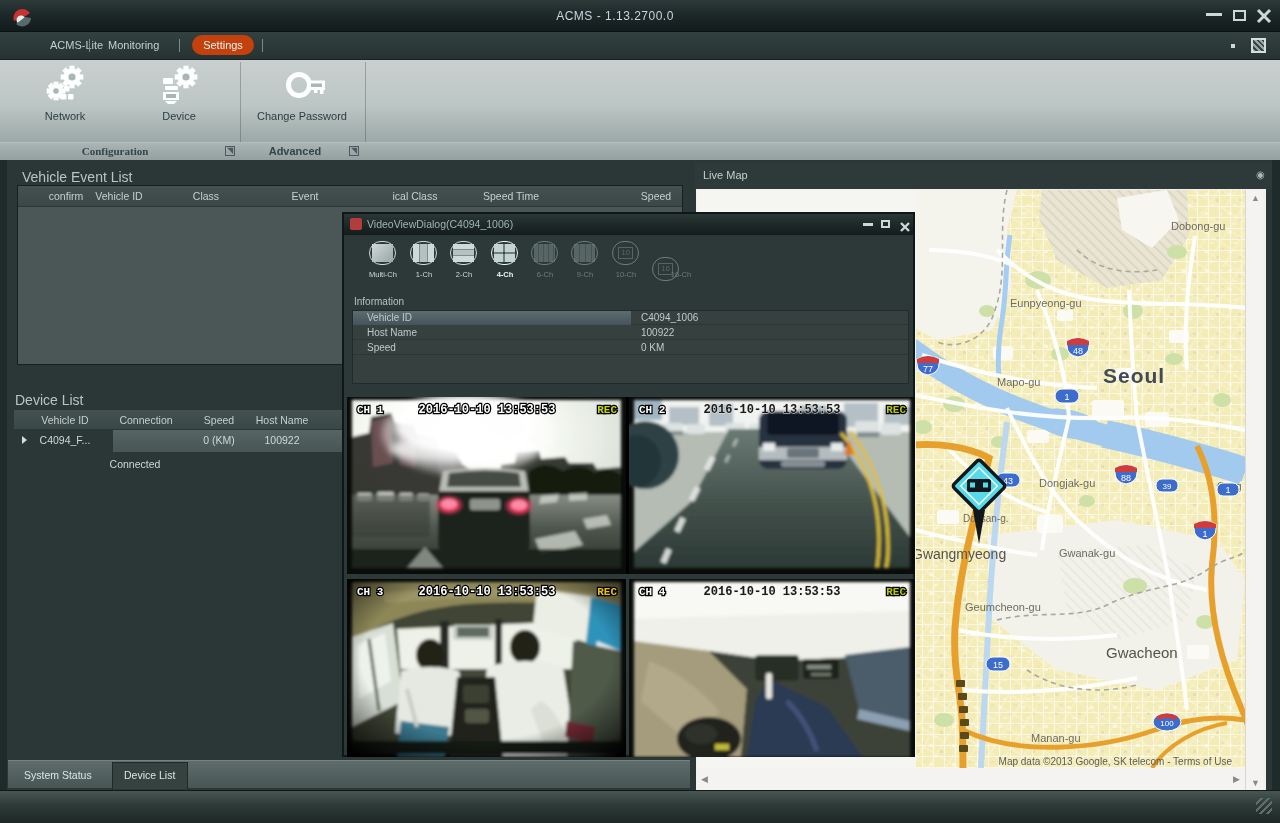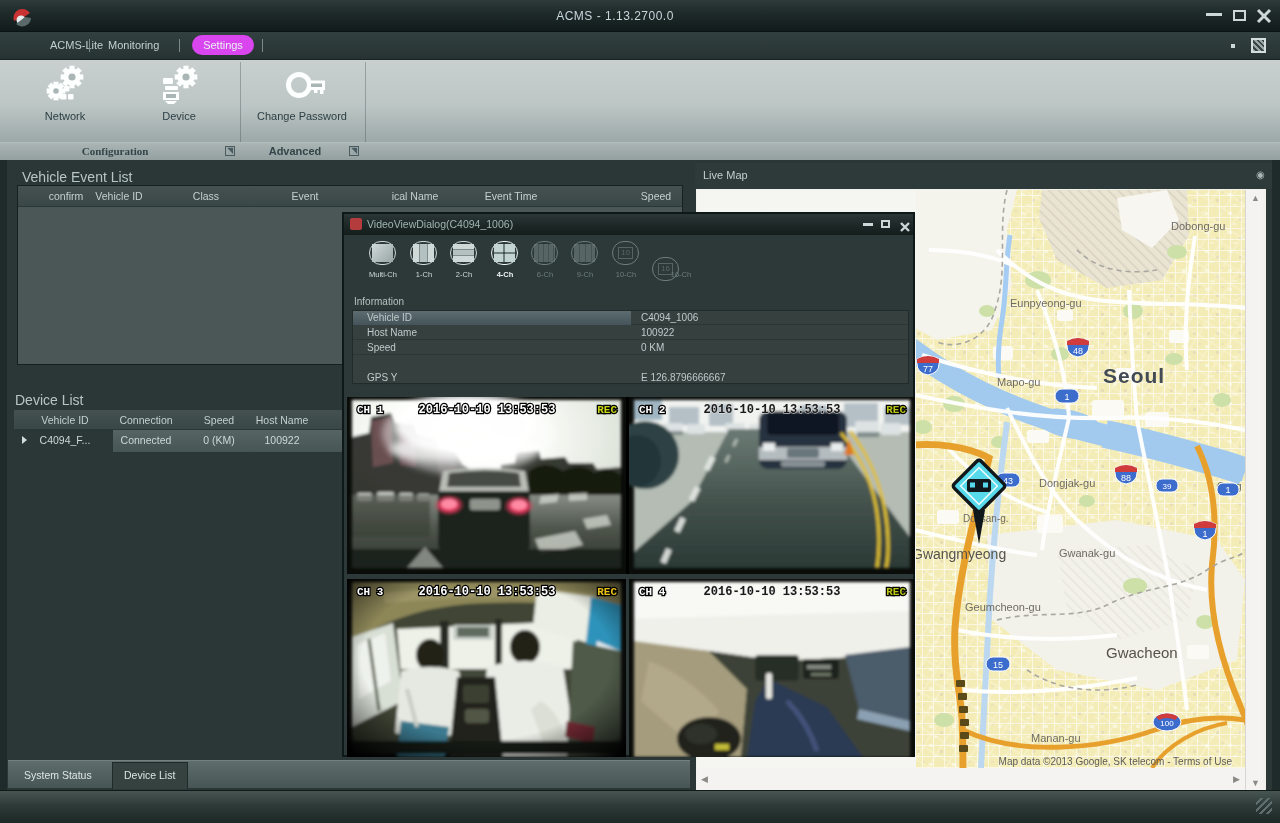--- a/index.html
+++ b/index.html
@@ -20,7 +20,7 @@
     border-bottom:1px solid #182322; }
   .menuitem { top:39px; color:#c2d0cf; font-size:11px; }
   .menusep { top:39px; width:1px; height:13px; background:#7b8a89; }
-  #settingspill { left:192px; top:35px; width:62px; height:20px; background:#d946ef;
+  #settingspill { left:192px; top:35px; width:62px; height:20px; background:#c2410c;
     border-radius:10px; color:#eaf2f1; font-size:11px; text-align:center; line-height:20px; }
   
   #toolbar { left:0; top:60px; width:1280px; height:100px;

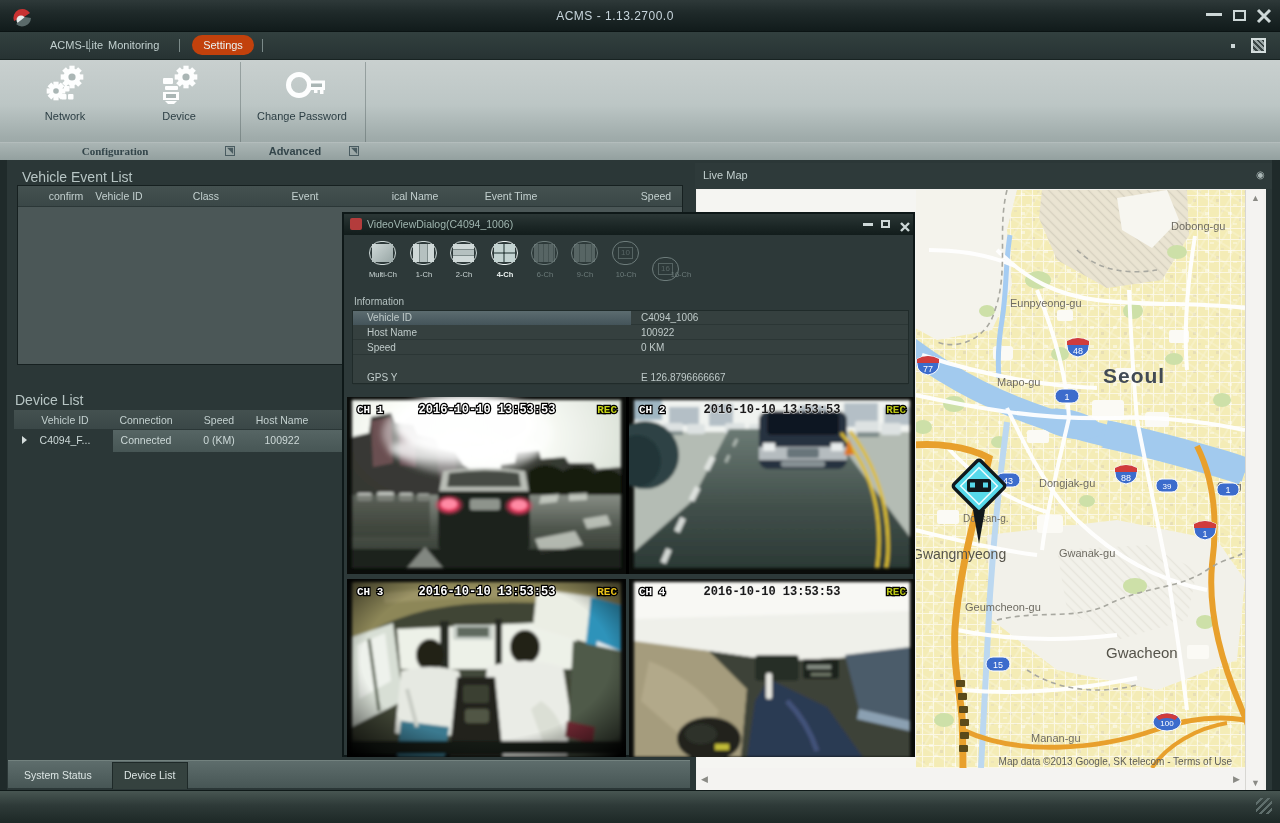--- a/index.html
+++ b/index.html
@@ -198,7 +198,7 @@
     <div class="abs th" style="left:71px; width:60px;">Vehicle ID</div>
     <div class="abs th" style="left:158px; width:60px;">Class</div>
     <div class="abs th" style="left:257px; width:60px;">Event</div>
-    <div class="abs th" style="left:366px; width:62px;">ical Name</div>
+    <div class="abs th" style="left:366px; width:62px;">ical Class</div>
     <div class="abs th" style="left:462px; width:62px;">Event Time</div>
     <div class="abs th" style="left:618px; width:40px;">Speed</div>
   </div>

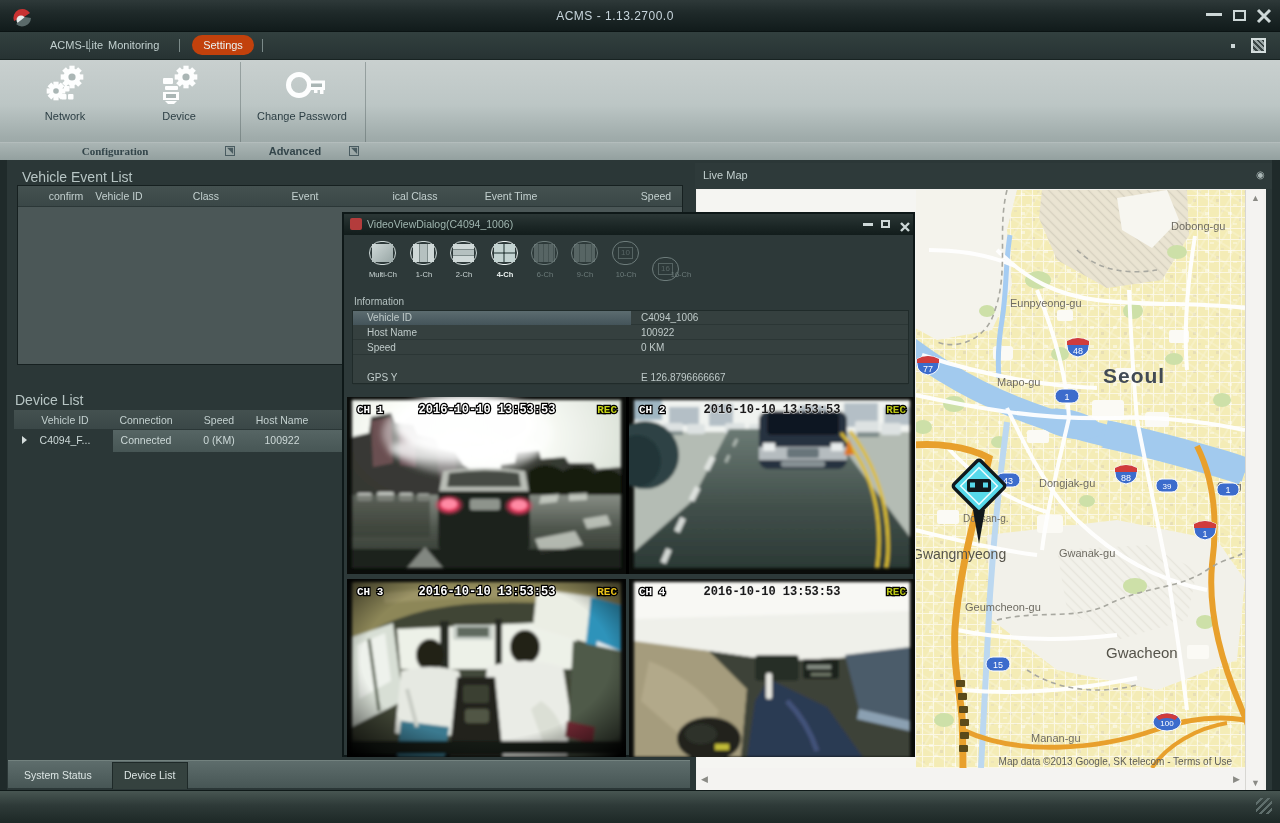--- a/index.html
+++ b/index.html
@@ -199,7 +199,7 @@
     <div class="abs th" style="left:158px; width:60px;">Class</div>
     <div class="abs th" style="left:257px; width:60px;">Event</div>
     <div class="abs th" style="left:366px; width:62px;">ical Class</div>
-    <div class="abs th" style="left:462px; width:62px;">Event Time</div>
+    <div class="abs th" style="left:462px; width:62px;">Speed Time</div>
     <div class="abs th" style="left:618px; width:40px;">Speed</div>
   </div>
 

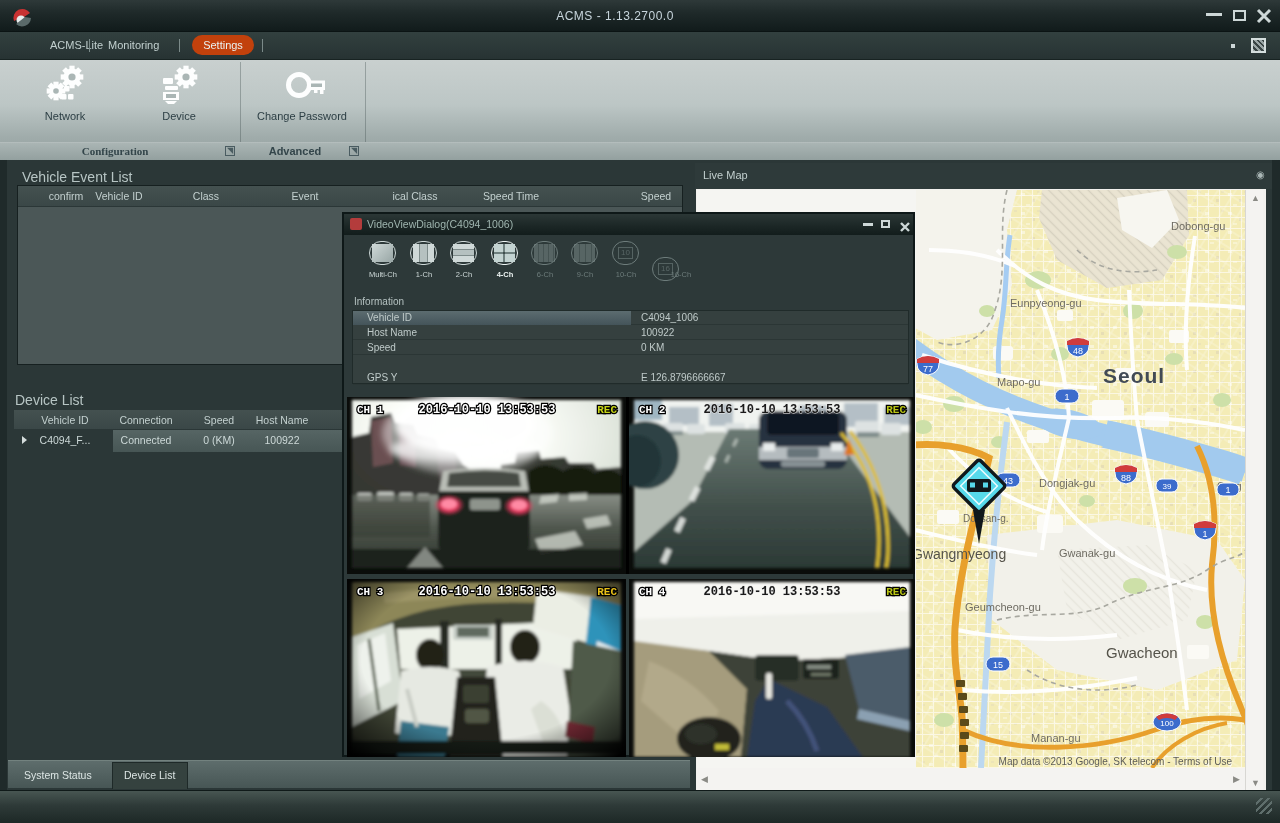--- a/index.html
+++ b/index.html
@@ -506,10 +506,6 @@
           <div class="abs infokey">Speed</div>
           <div class="abs infoval">0 KM</div>
         </div>
-      <div class="inforow abs" style="top:60px;">
-          <div class="abs infokey">GPS Y</div>
-          <div class="abs infoval">E 126.8796666667</div>
-        </div>
     </div>
     <div id="v1" class="abs vid" style="left:3px; top:183px; width:321px; height:177px;">
     <svg width="279" height="177" viewBox="0 0 279 177">

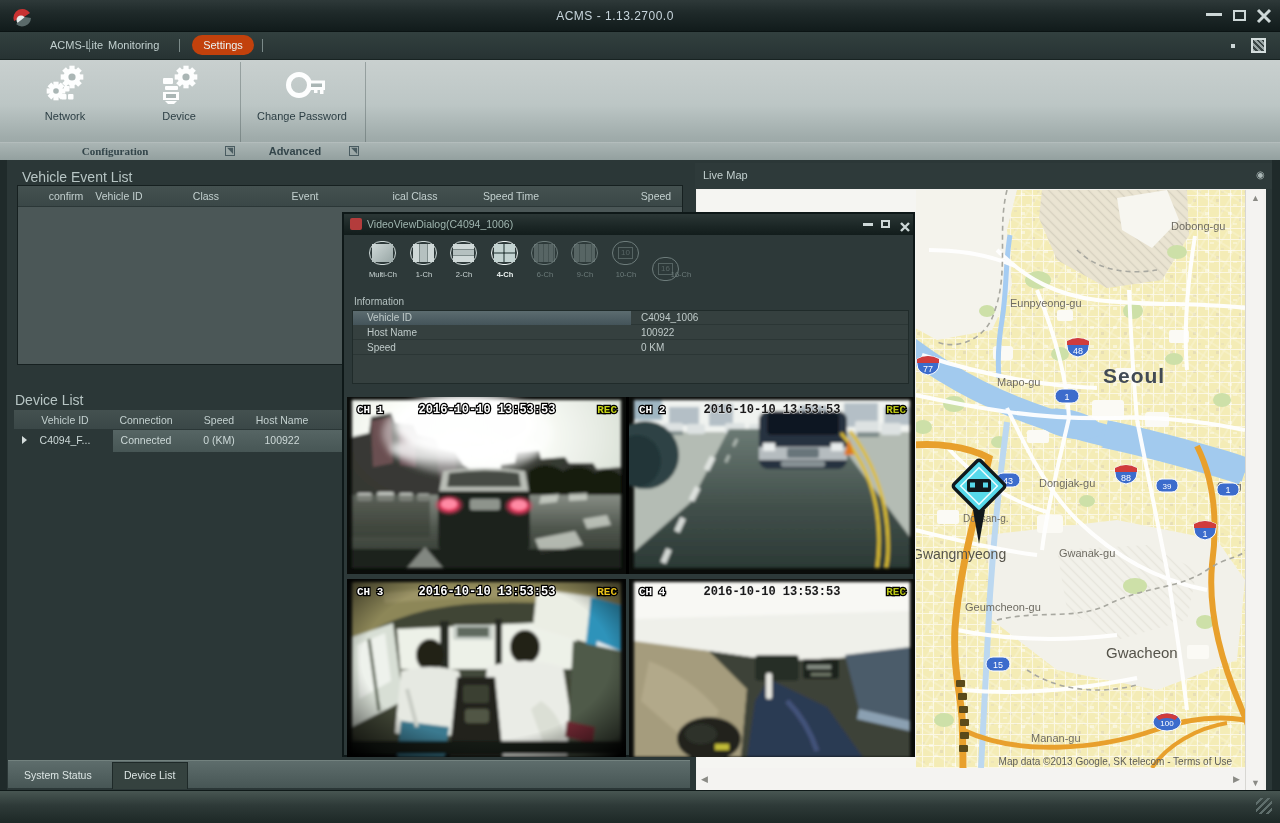--- a/index.html
+++ b/index.html
@@ -216,7 +216,7 @@
       <div class="abs" style="left:8px; top:6px; width:0; height:0; border-left:5px solid #d4dcdb;
         border-top:4px solid transparent; border-bottom:4px solid transparent;"></div>
       <div class="abs td" style="left:11px; width:80px;">C4094_F...</div>
-      <div class="abs td" style="left:92px; width:80px;">Connected</div>
+      <div class="abs td" style="left:81px; width:80px;margin-top:24px;">Connected</div>
       <div class="abs td" style="left:175px; width:60px;">0 (KM)</div>
       <div class="abs td" style="left:233px; width:70px;">100922</div>
       <div class="abs td" style="left:323px; width:30px;">Y</div>

